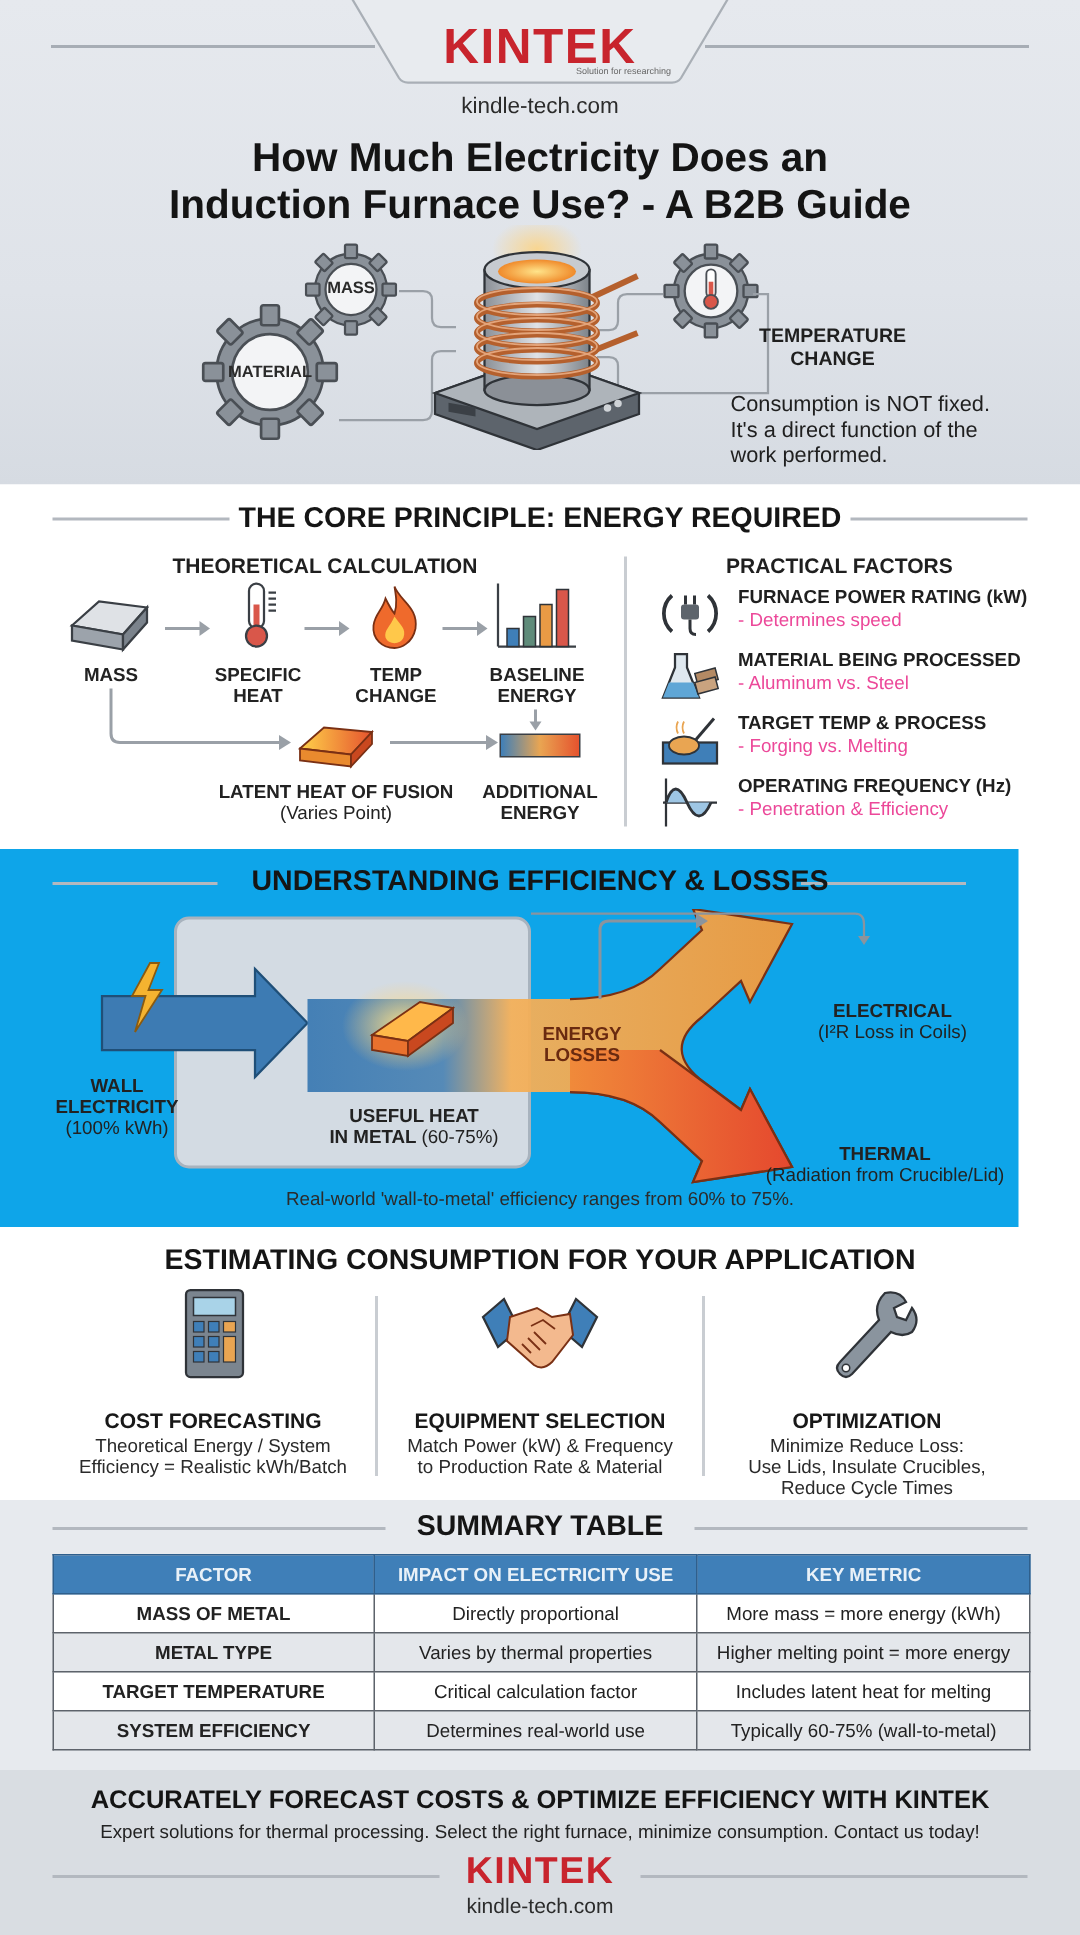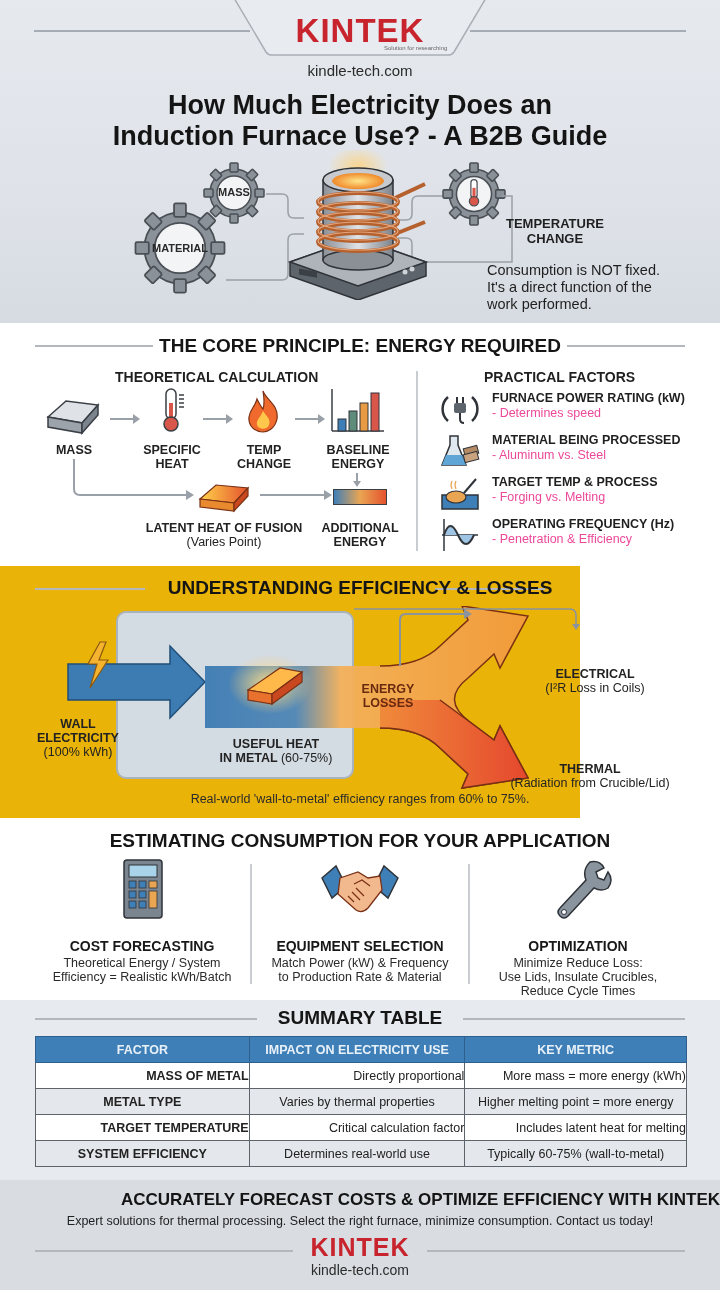--- a/index.html
+++ b/index.html
@@ -42,7 +42,7 @@
   .factor .fdesc { position: absolute; left: 52px; top: 15px; font-size: 12.5px; color: #ec4899; white-space: nowrap; }
 
   
-  .eff { position: absolute; left: 0; top: 566px; width: 580px; height: 252px; background: #eab308; }
+  .eff { position: absolute; left: 0; top: 566px; width: 679px; height: 252px; background: #0ea5e9; }
   .eff-box { position: absolute; left: 116px; top: 45px; width: 238px; height: 168px; background: #d3dbe3; border: 2px solid #a8b3be; border-radius: 10px; }
   .eff-label { position: absolute; font-weight: bold; font-size: 12.5px; line-height: 14px; text-align: center; color: #222; }
   .eff-label .n { font-weight: normal; }

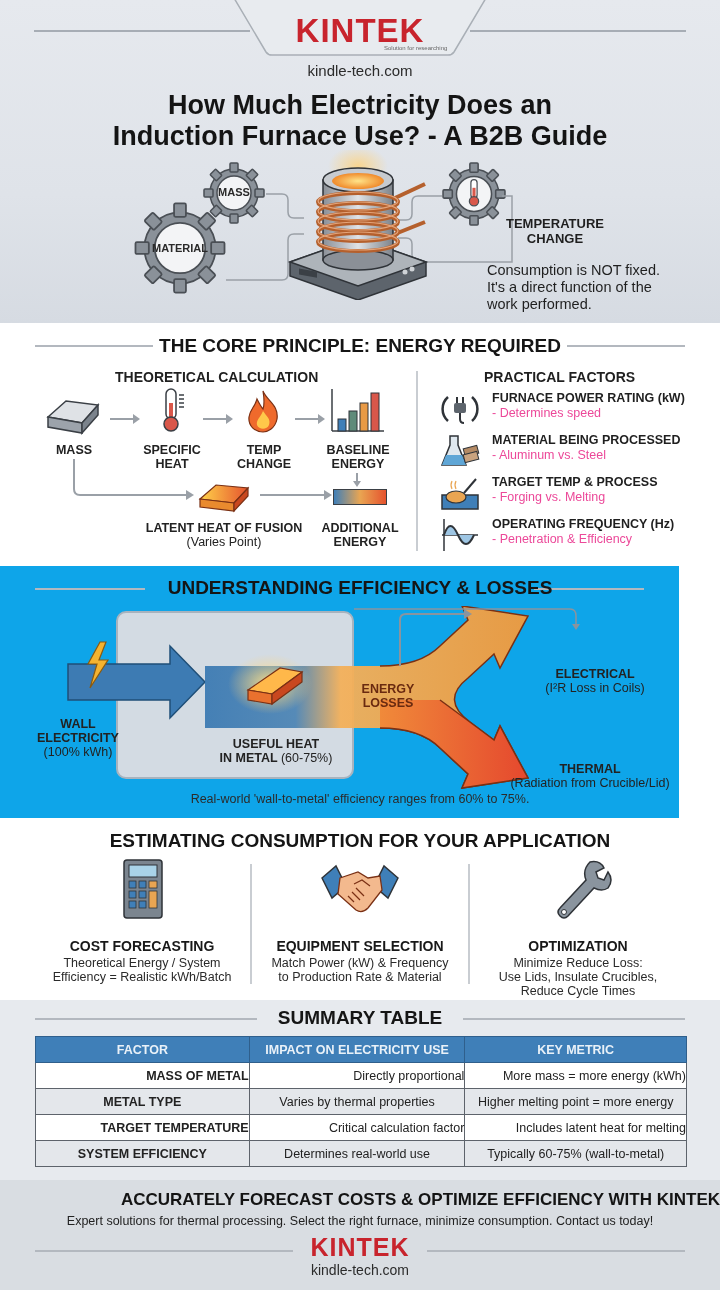--- a/index.html
+++ b/index.html
@@ -61,7 +61,7 @@
   table { position: absolute; left: 35px; top: 36px; width: 652px; border-collapse: collapse; font-size: 12.5px; }
   th { background: #3f7fb8; color: #e9f1f8; font-weight: bold; height: 26px; border: 1px solid #2f5f8c; text-align: center; }
   td { height: 26px; text-align: center; border: 1px solid #5d636b; color: #222; }
-  tr.odd td { background: #ffffff; text-align: right; }
+  tr.odd td { background: #ffffff; }
   tr.even td { background: #e4e7eb; }
   td.fac { font-weight: bold; }
 

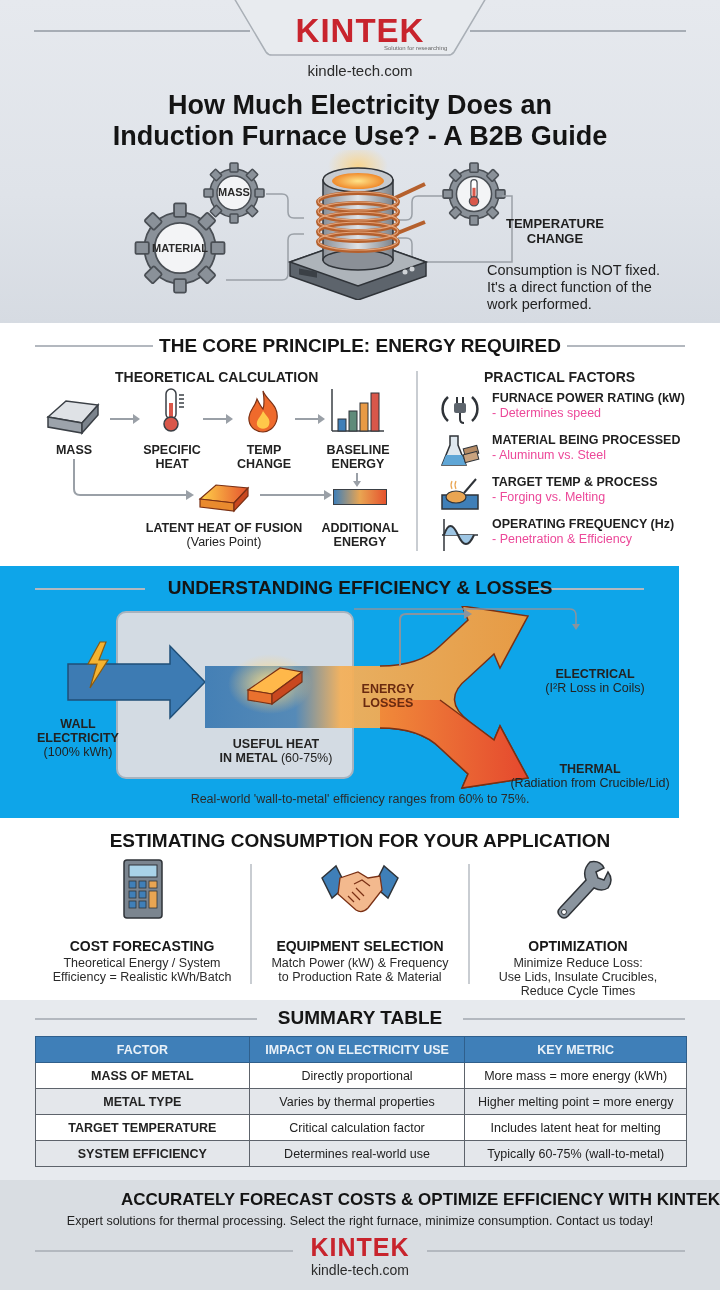--- a/index.html
+++ b/index.html
@@ -67,7 +67,7 @@
 
   
   .footer { position: absolute; left: 0; top: 1180px; width: 720px; height: 110px; background: #d9dde2; }
-  .cta { position: absolute; left: 0; top: 10px; width: 720px; text-align: right; font-weight: bold; font-size: 17px; color: #141414; }
+  .cta { position: absolute; left: 0; top: 10px; width: 720px; text-align: center; font-weight: bold; font-size: 17px; color: #141414; }
   .cta-sub { position: absolute; left: 0; top: 34px; width: 720px; text-align: center; font-size: 12.5px; color: #222; }
   .f-logo { position: absolute; left: 0; top: 53px; width: 720px; text-align: center; font-weight: bold; font-size: 25px; color: #c8242d; letter-spacing: 1px; }
   .f-url { position: absolute; left: 0; top: 82px; width: 720px; text-align: center; font-size: 14px; color: #2b2b2b; }

